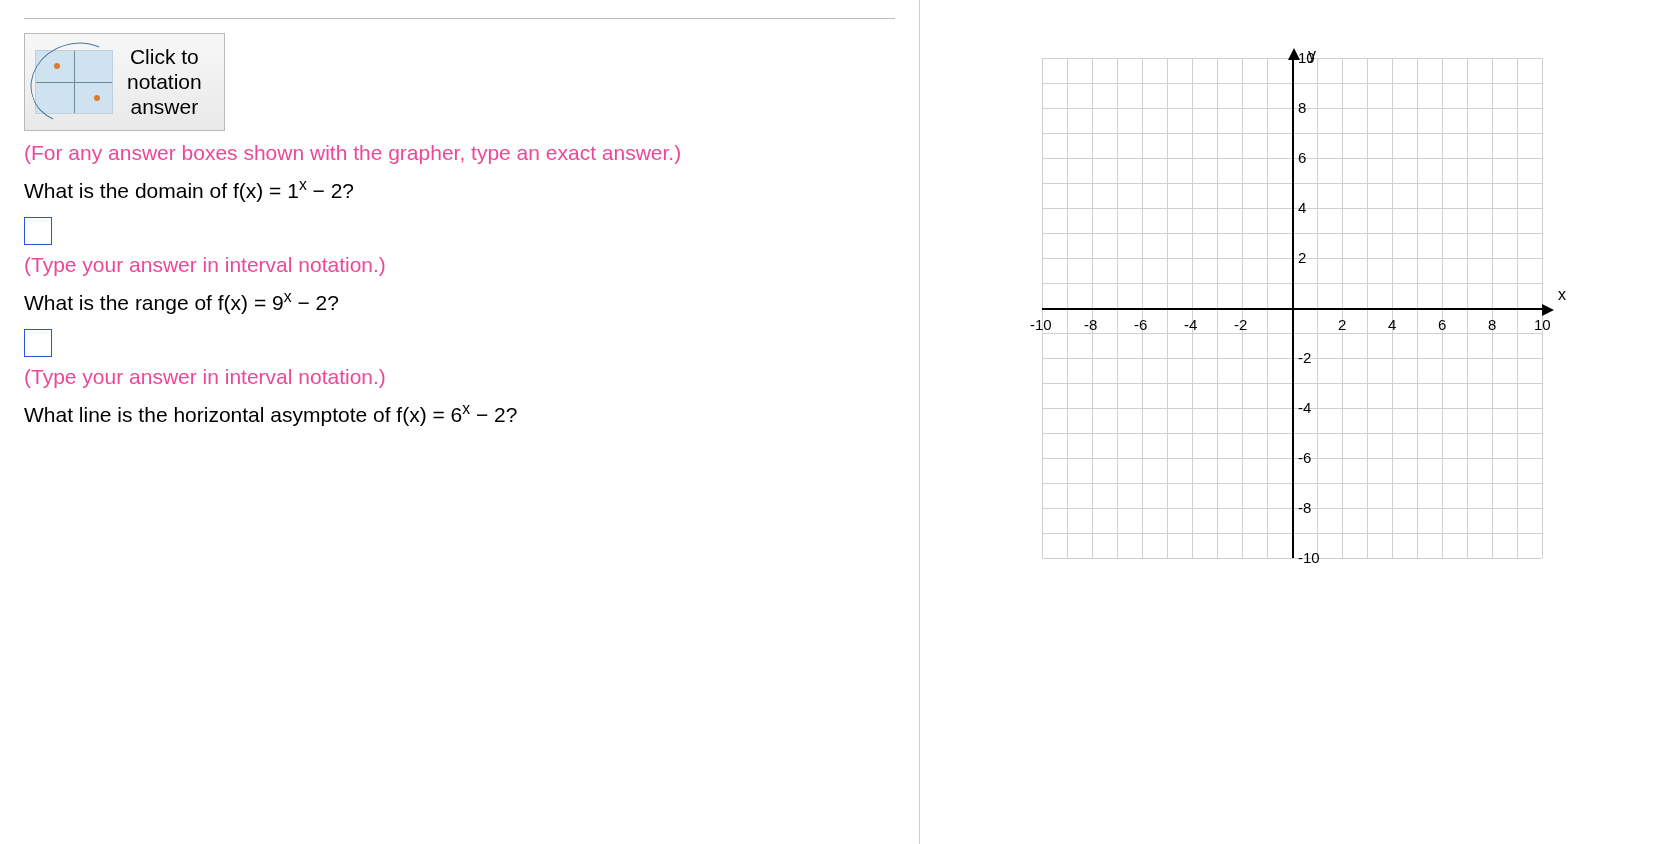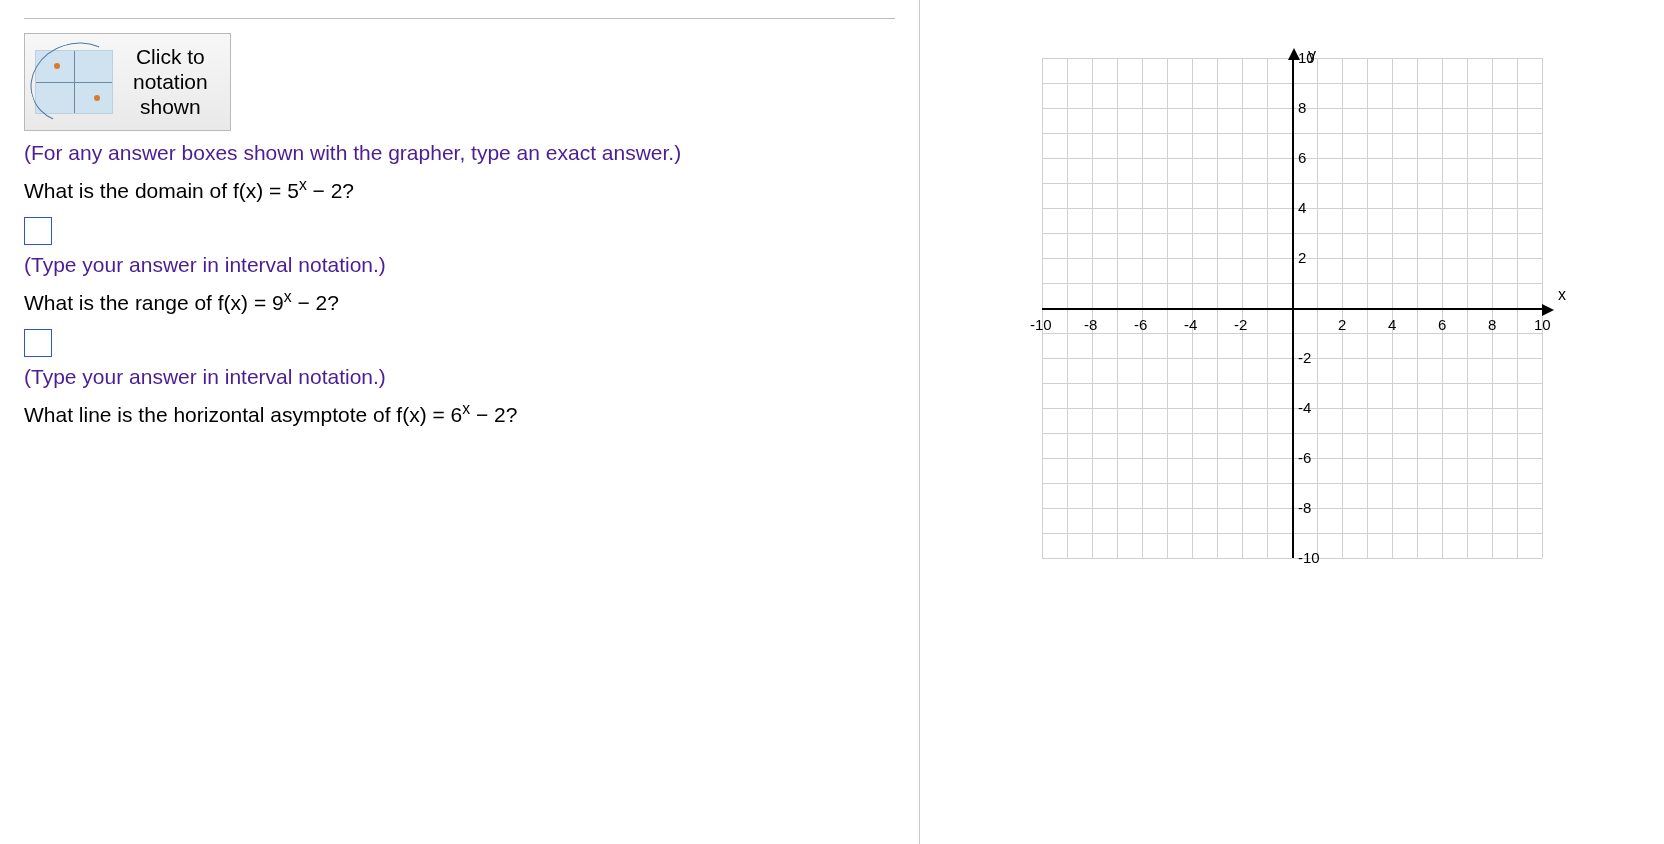--- a/index.html
+++ b/index.html
@@ -33,7 +33,7 @@
   .grapher-btn {
     display: inline-flex;
     align-items: center;
-    gap: 20px;
+    gap: 14px;
     background: linear-gradient(#f7f7f7,#e9e9e9);
     border: 1px solid #b9b9b9;
     padding: 10px 22px 10px 10px;

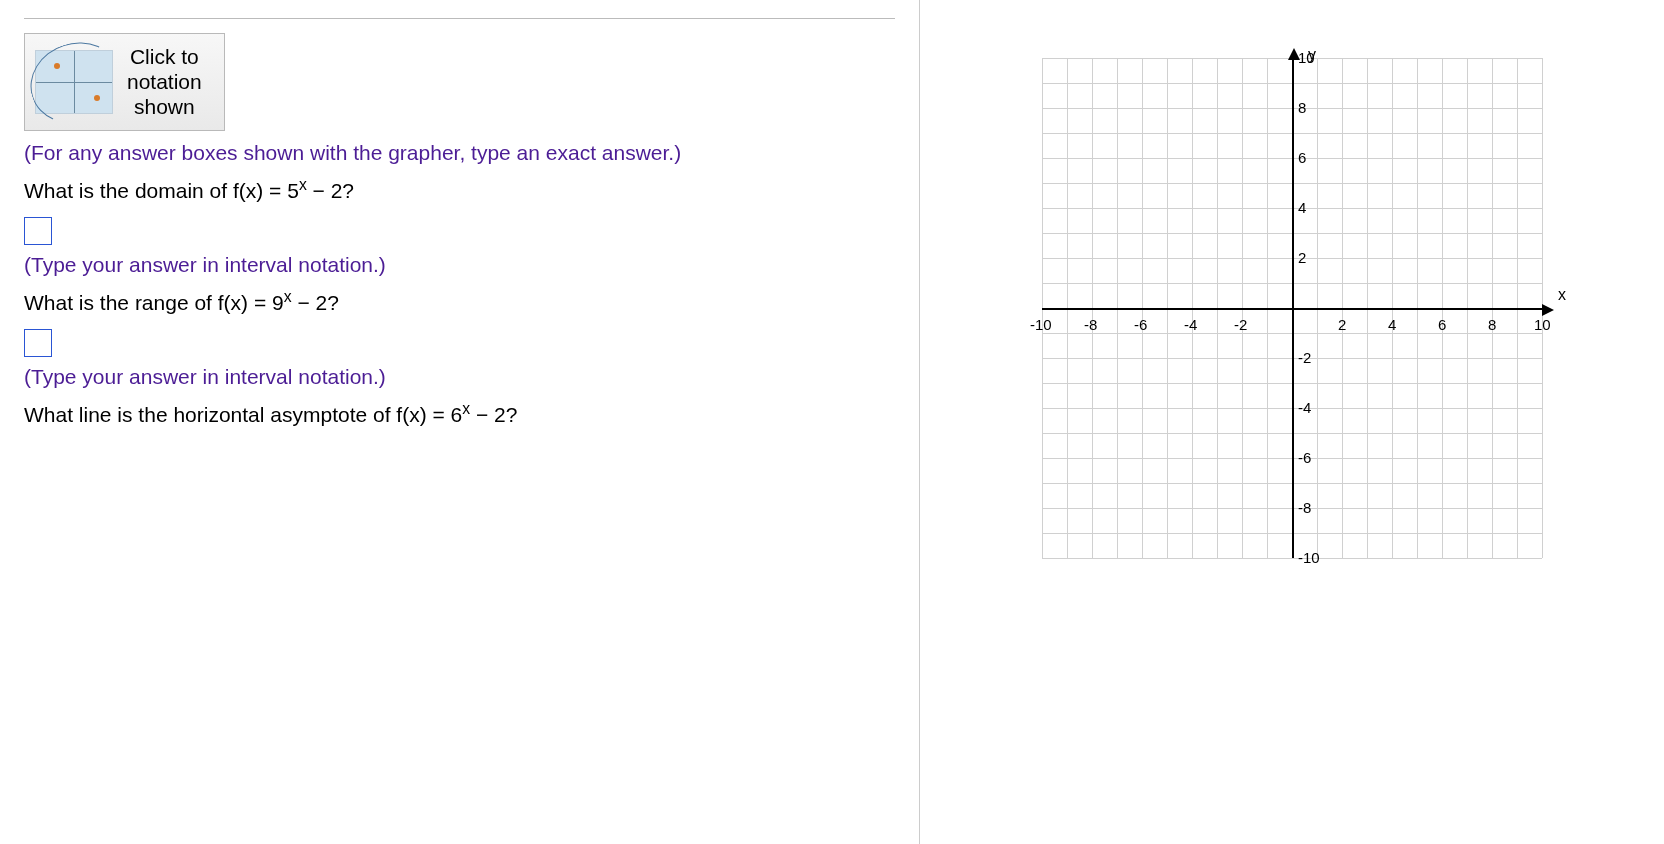--- a/index.html
+++ b/index.html
@@ -103,7 +103,7 @@
     <div class="lab">
       <div>Click to</div>
       <div>notation</div>
-      <div>shown</div>
+      <div>answer</div>
     </div>
   </div>
 

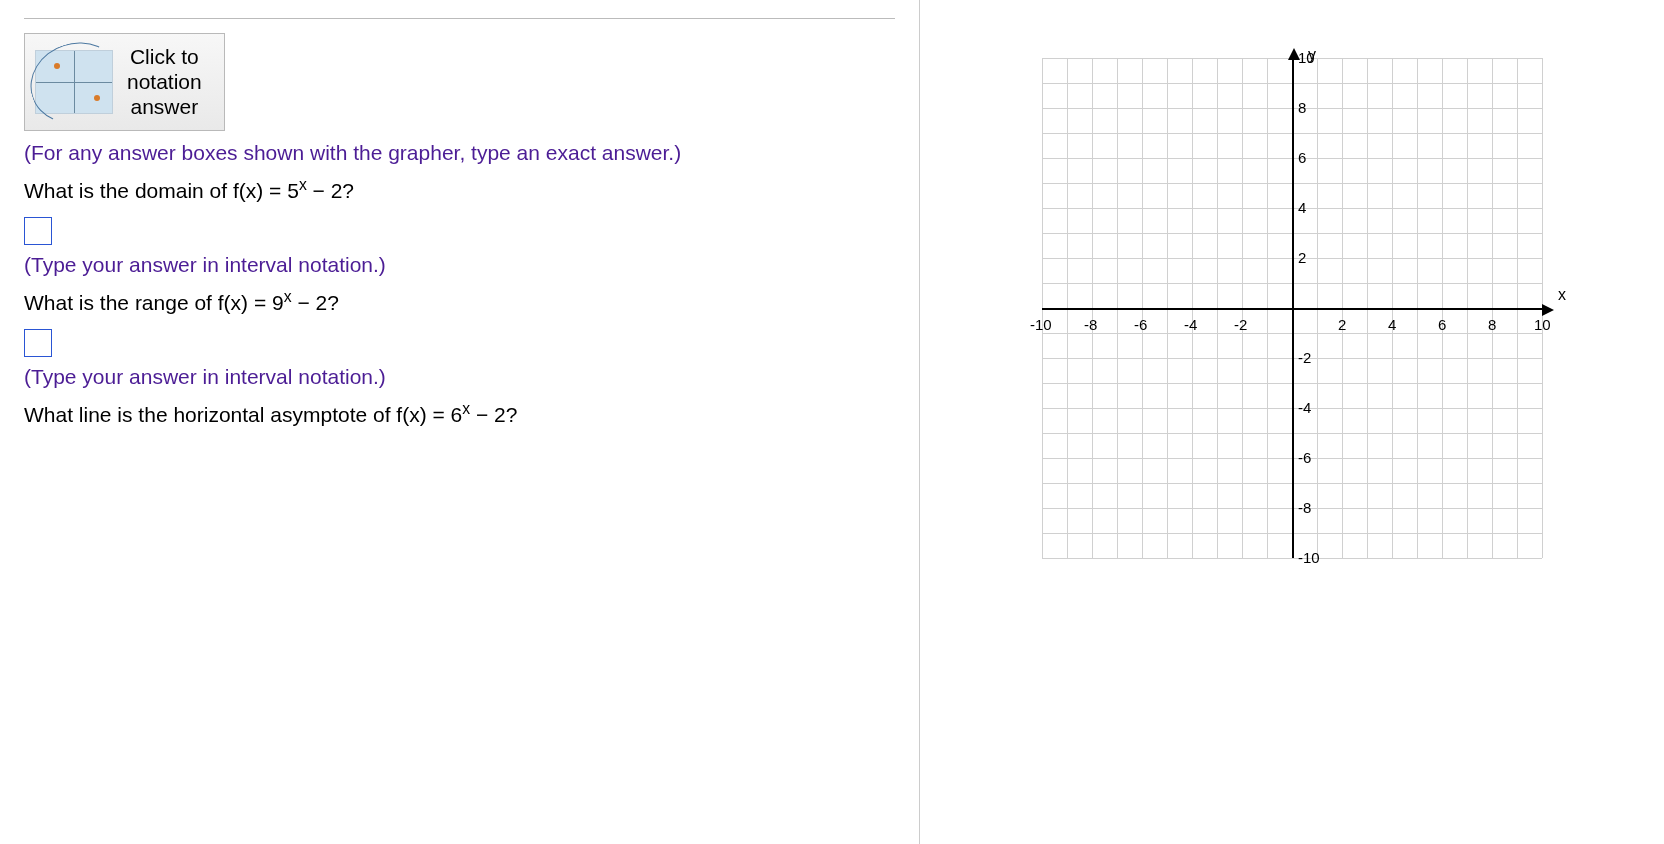--- a/index.html
+++ b/index.html
@@ -59,7 +59,7 @@
     border-right-color:transparent; border-bottom-color:transparent;
   }
   .grapher-btn .lab { text-align:center; line-height:1.2; }
-  .blue { color: #4c1d95; }
+  .blue { color: #ec4899; }
   .q-block { margin: 14px 0 10px 0; }
   .input-box {
     width: 28px; height: 28px;

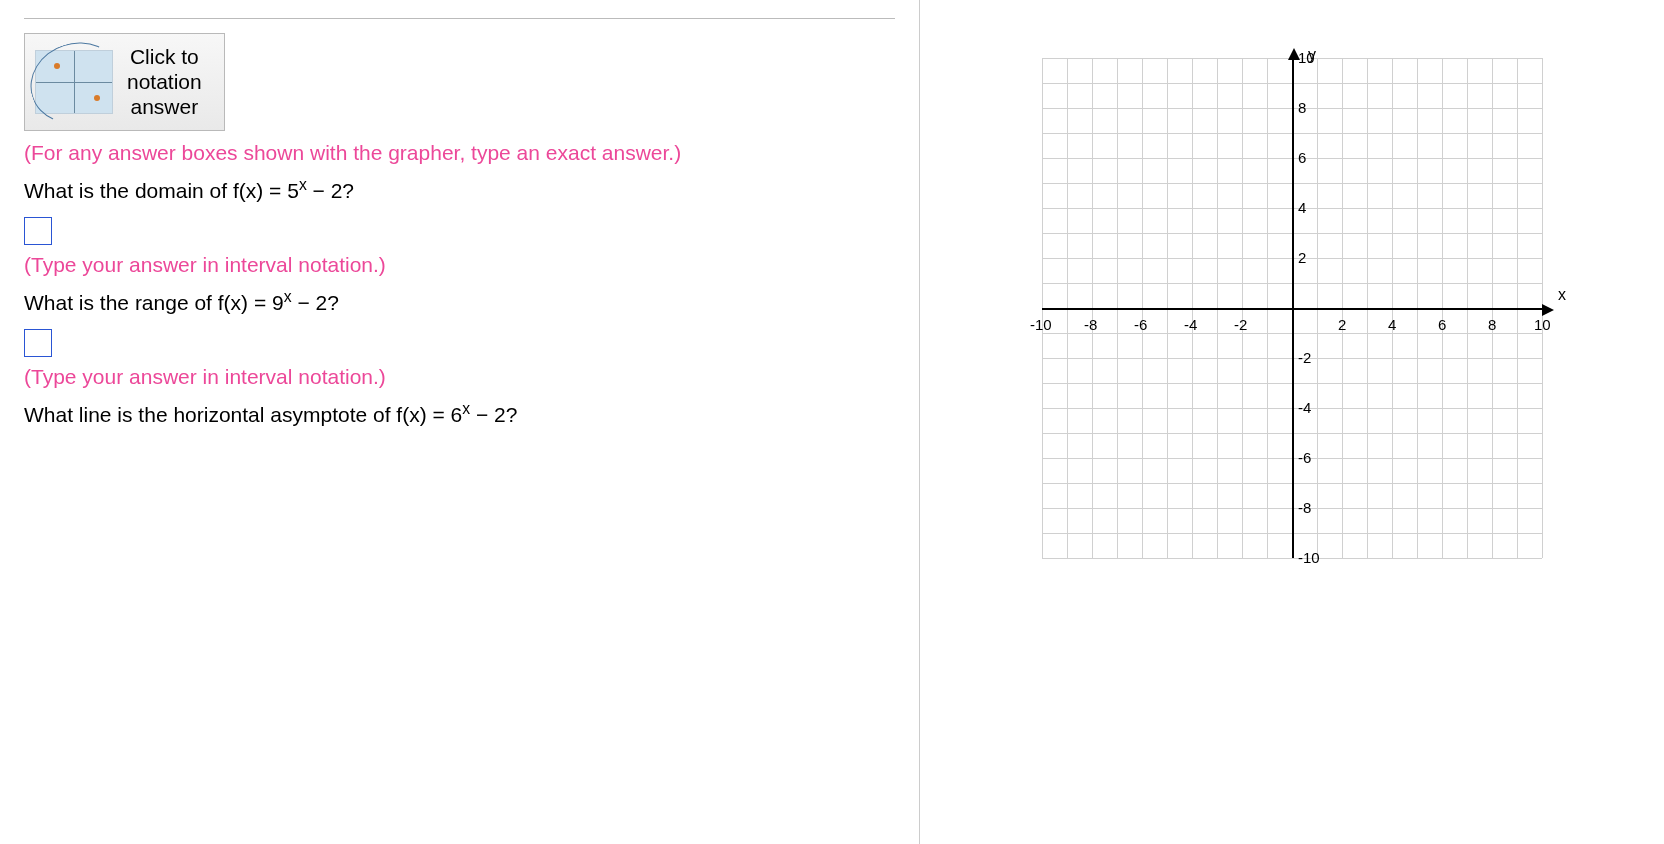--- a/index.html
+++ b/index.html
@@ -110,7 +110,7 @@
   <div class="blue">(For any answer boxes shown with the grapher, type an exact answer.)</div>
 
   <div class="q-block">
-    <span>What is the domain of f(x) = 5</span><sup>x</sup><span> − 2?</span>
+    <span>What is the domain of f(x) = 1</span><sup>x</sup><span> − 2?</span>
   </div>
   <input class="input-box" type="text" style="">
   <div class="blue">(Type your answer in interval notation.)</div>

